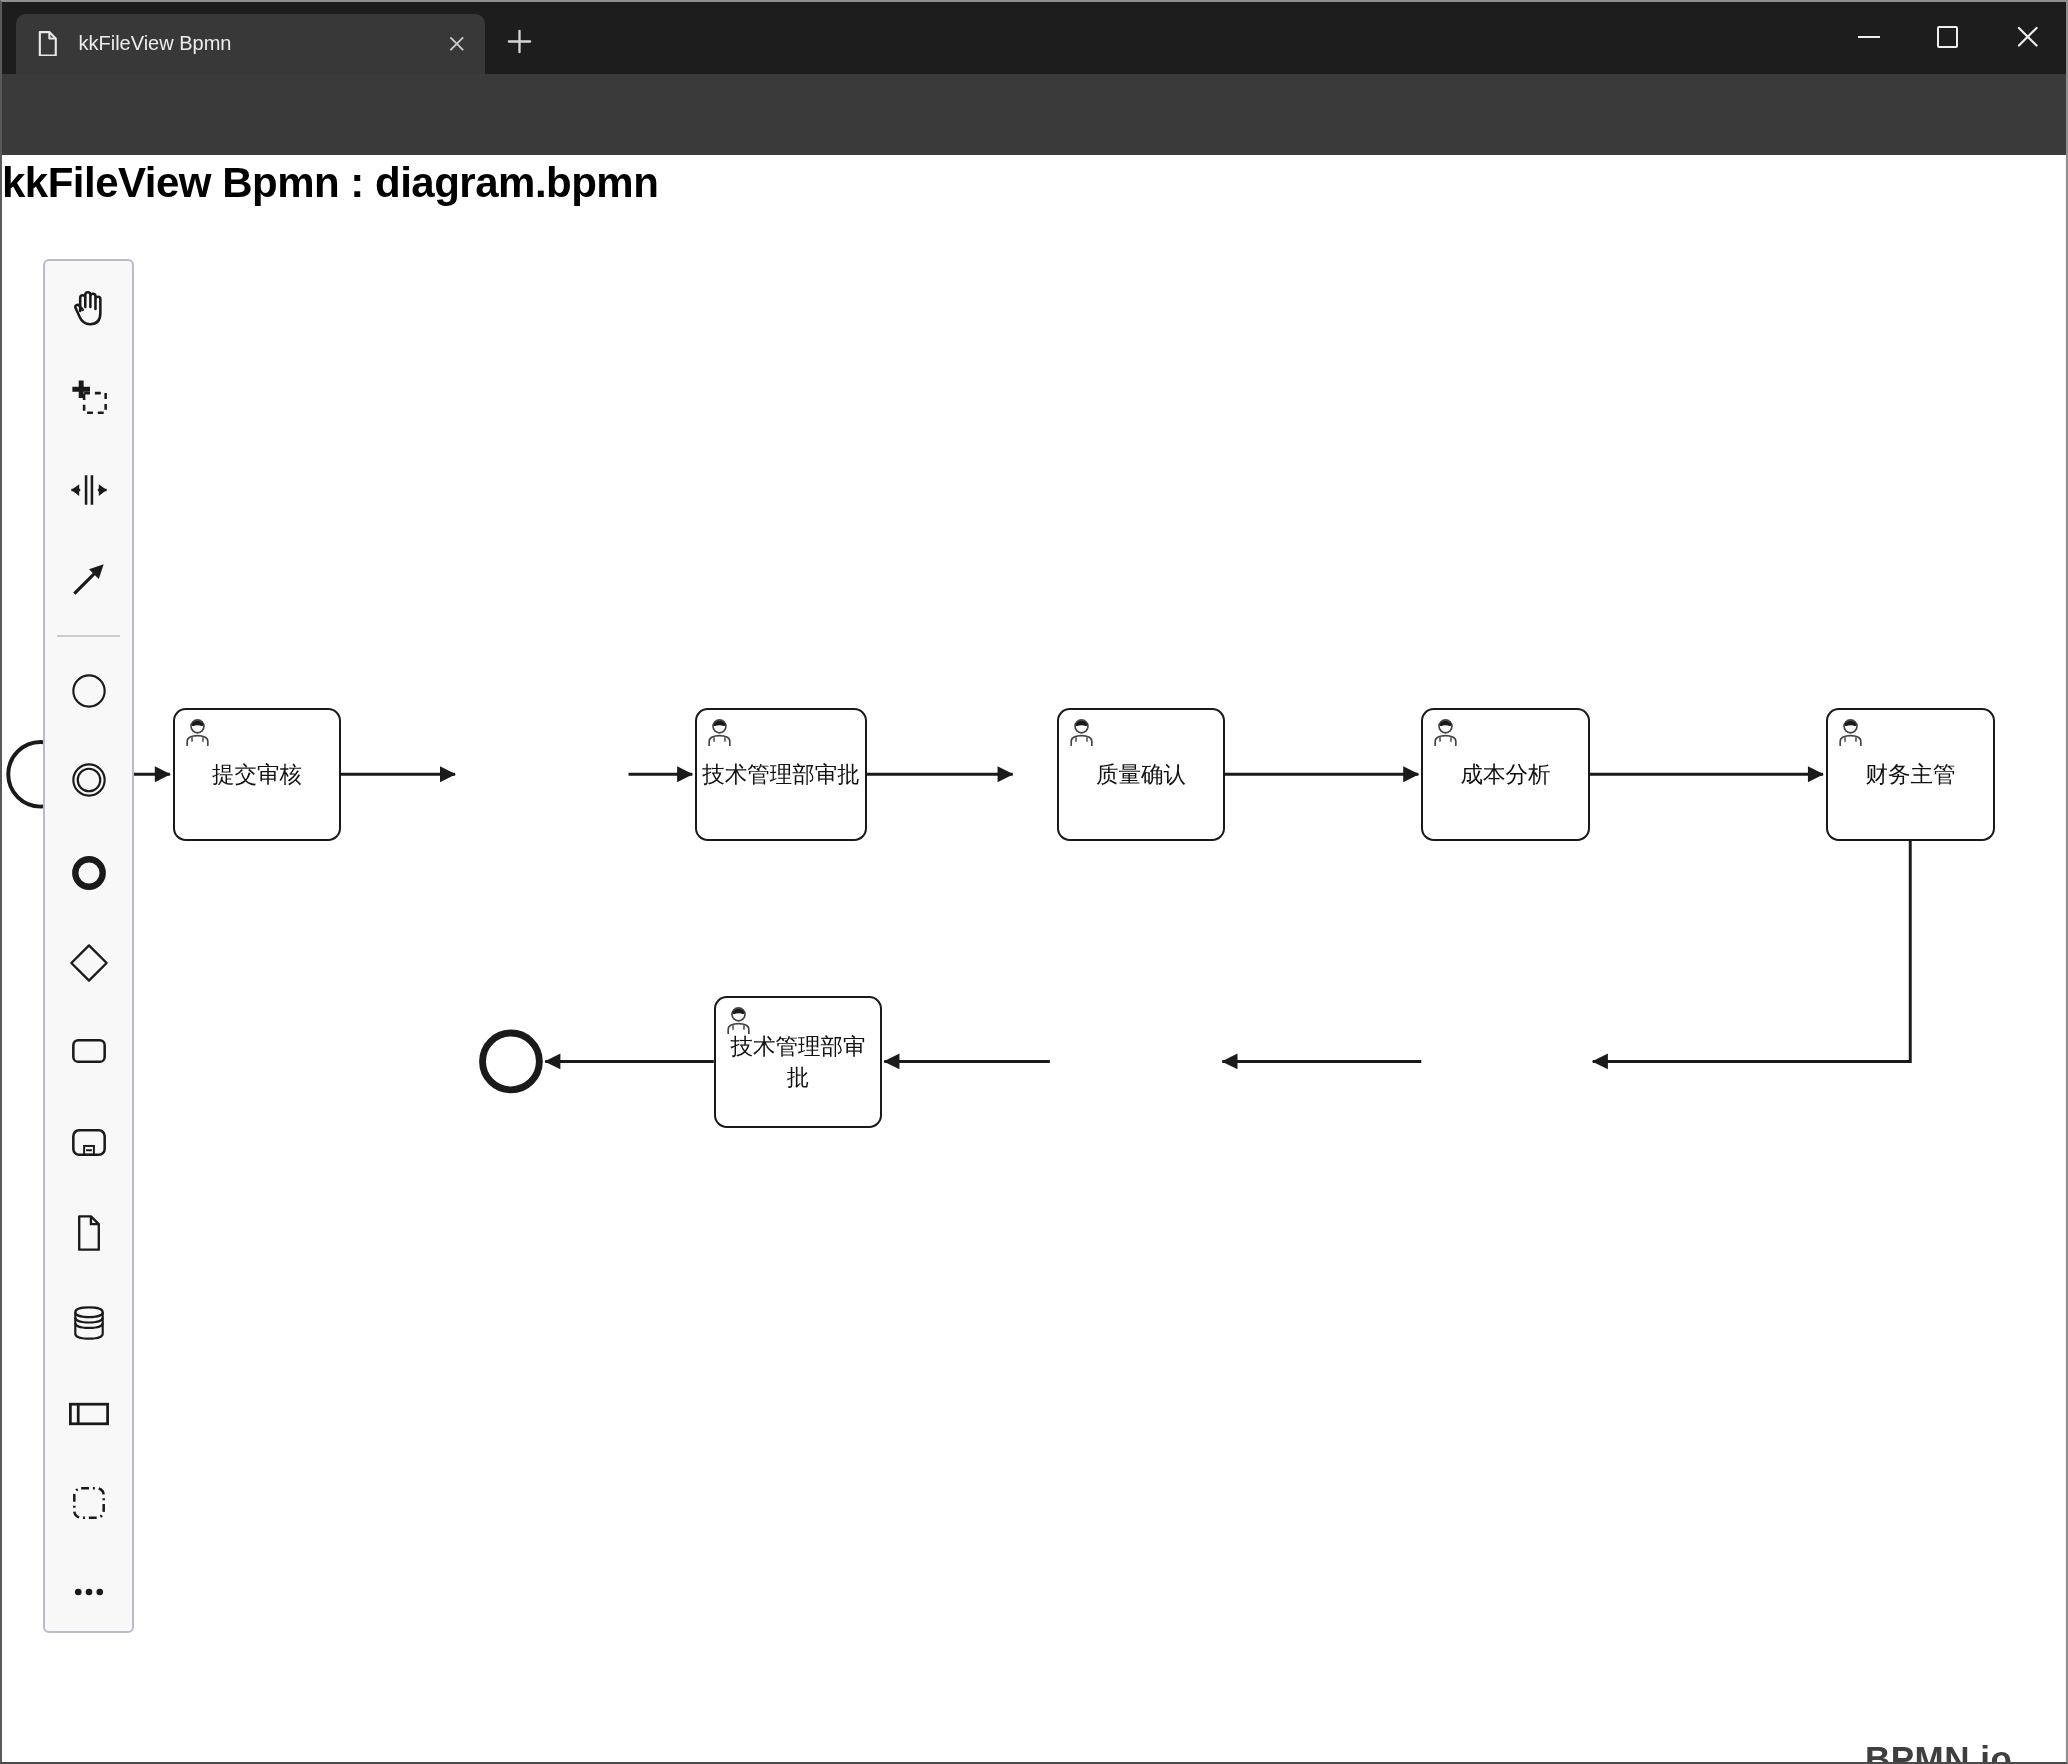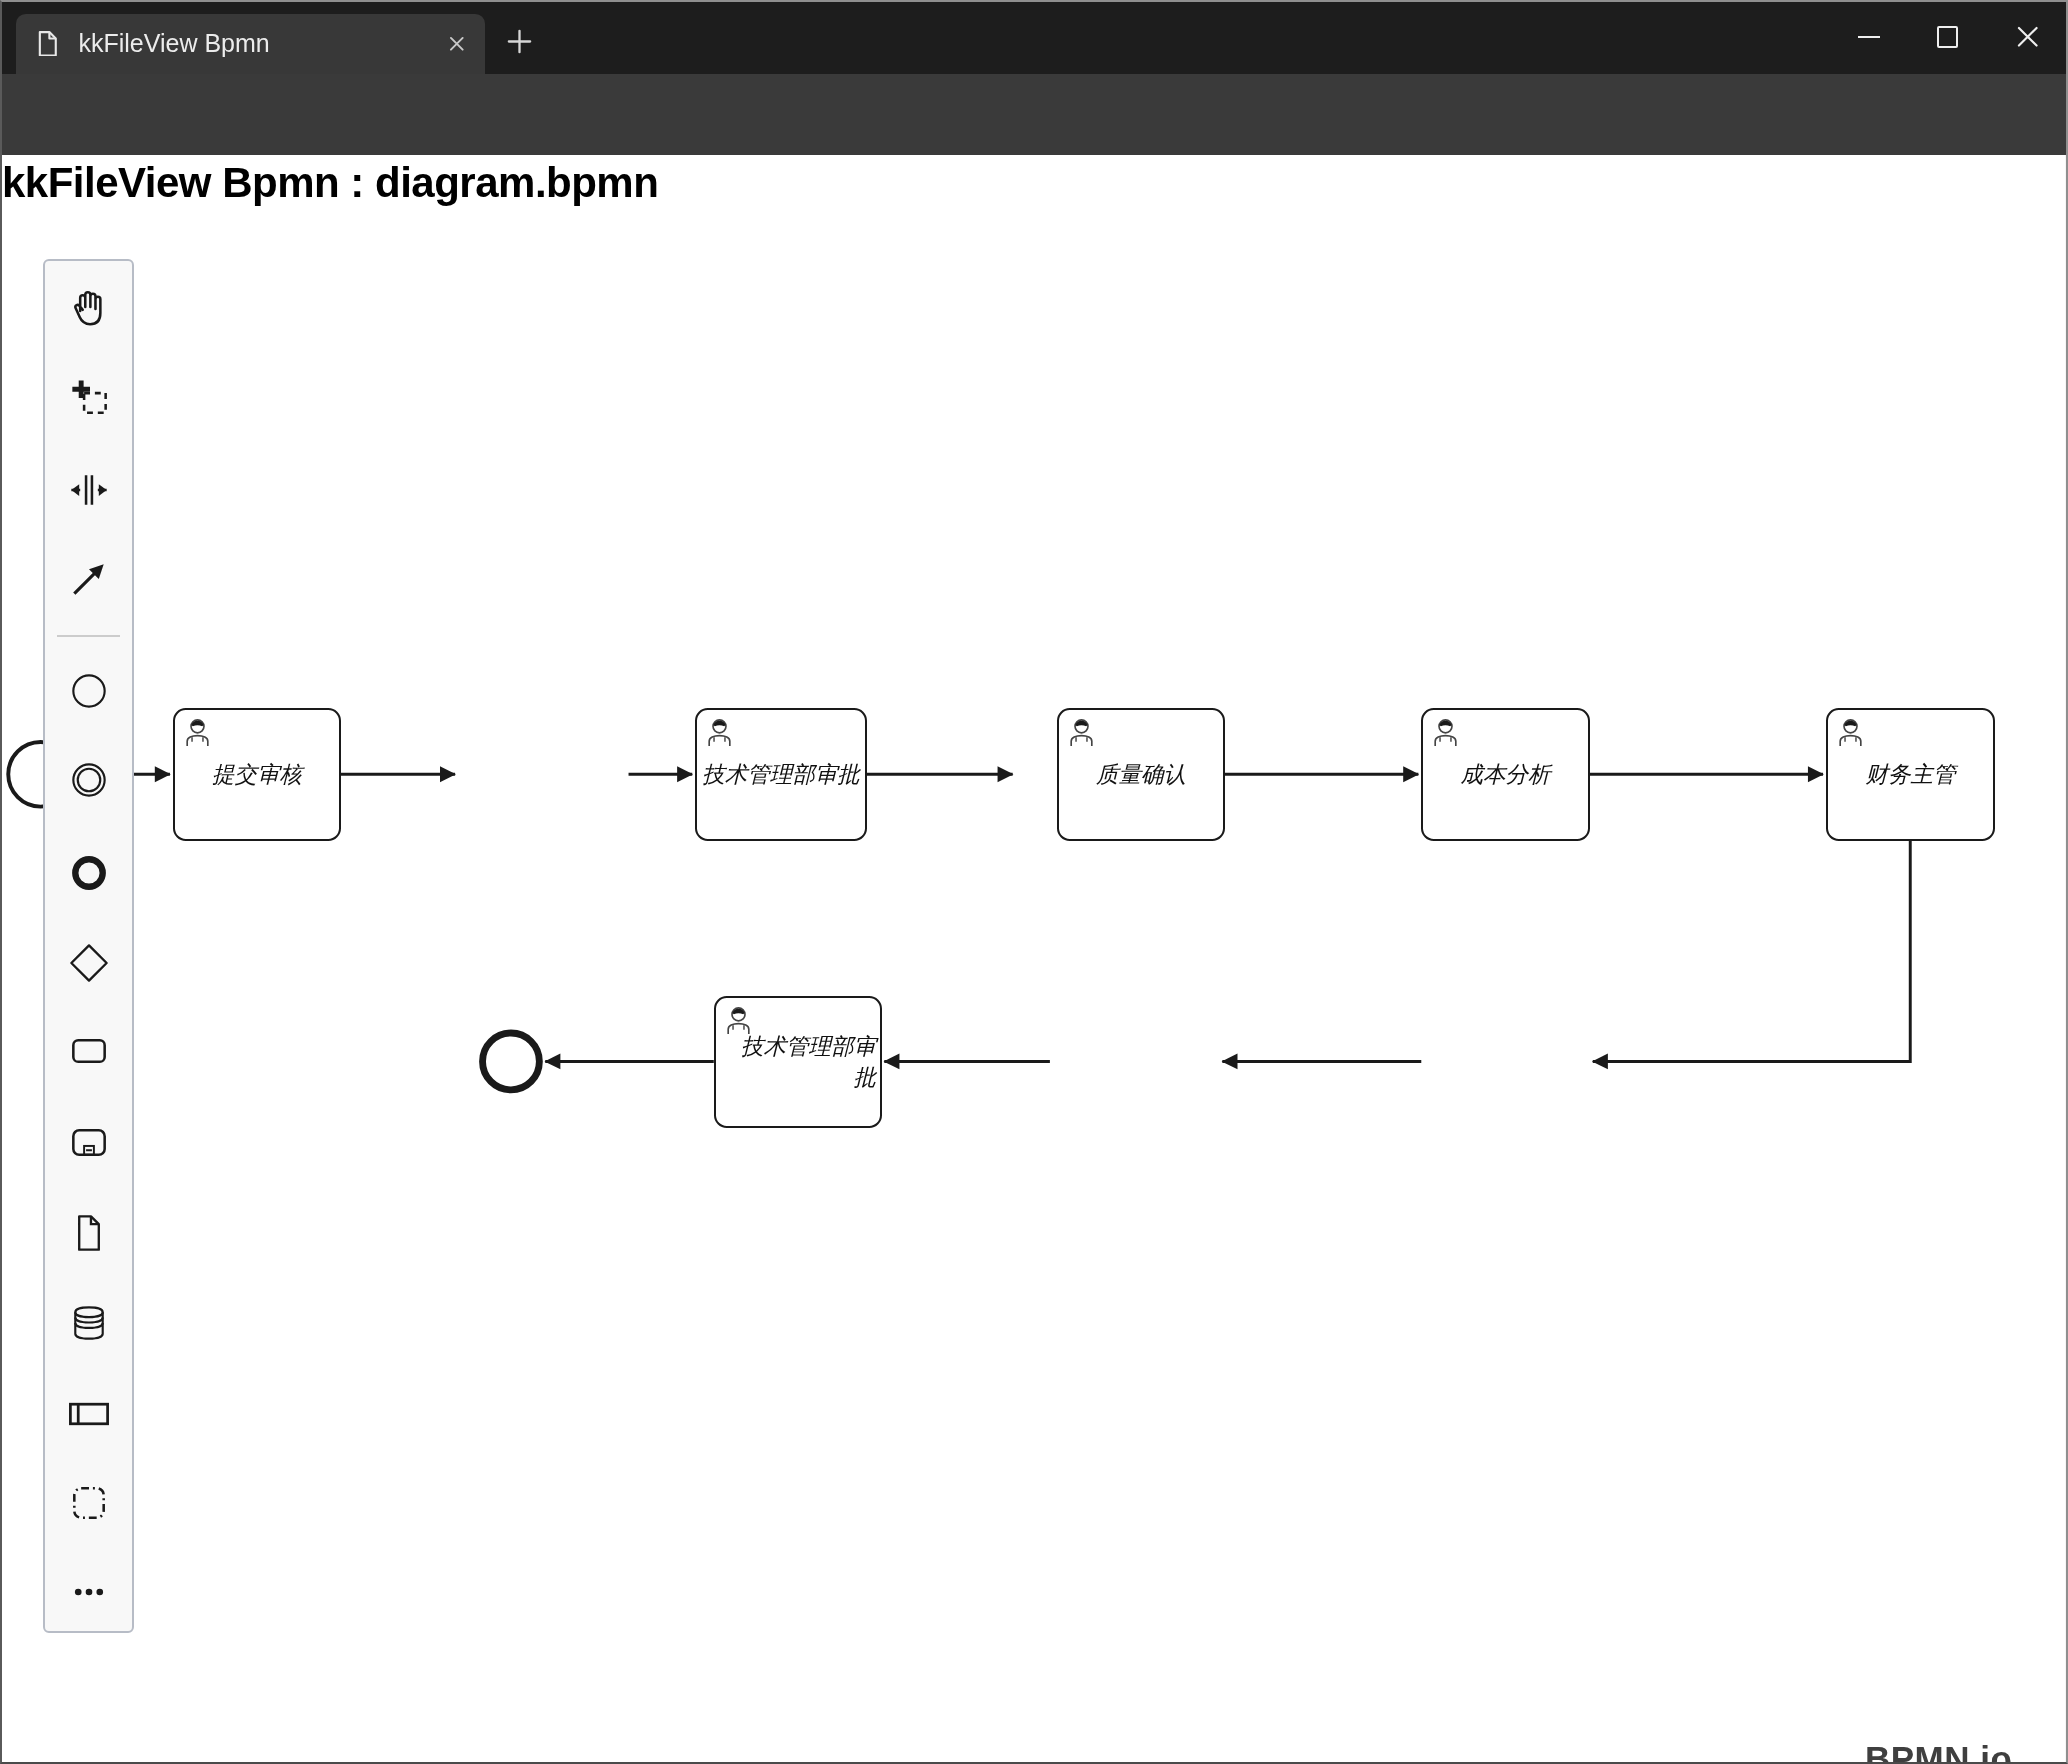--- a/index.html
+++ b/index.html
@@ -16,7 +16,7 @@
   .tab{position:absolute;left:15.7px;top:13.7px;width:469px;height:60px;background:#383838;
     border-radius:9.8px 9.8px 0 0;display:flex;align-items:center;}
   .tab-favicon{margin-left:21.6px;flex:0 0 auto;}
-  .tab-title{margin-left:19.6px;font-size:25px;color:#ececec;flex:1 1 auto;white-space:nowrap;overflow:hidden;}
+  .tab-title{margin-left:19.6px;font-size:20px;color:#ececec;flex:1 1 auto;white-space:nowrap;overflow:hidden;}
   .tab-close{margin-right:19.6px;flex:0 0 auto;cursor:default;}
   .newtab-btn{position:absolute;left:505px;top:27.4px;}
   .win-controls{position:absolute;right:13.7px;top:0;height:74px;display:flex;align-items:center;gap:57px;padding-right:13.7px;}

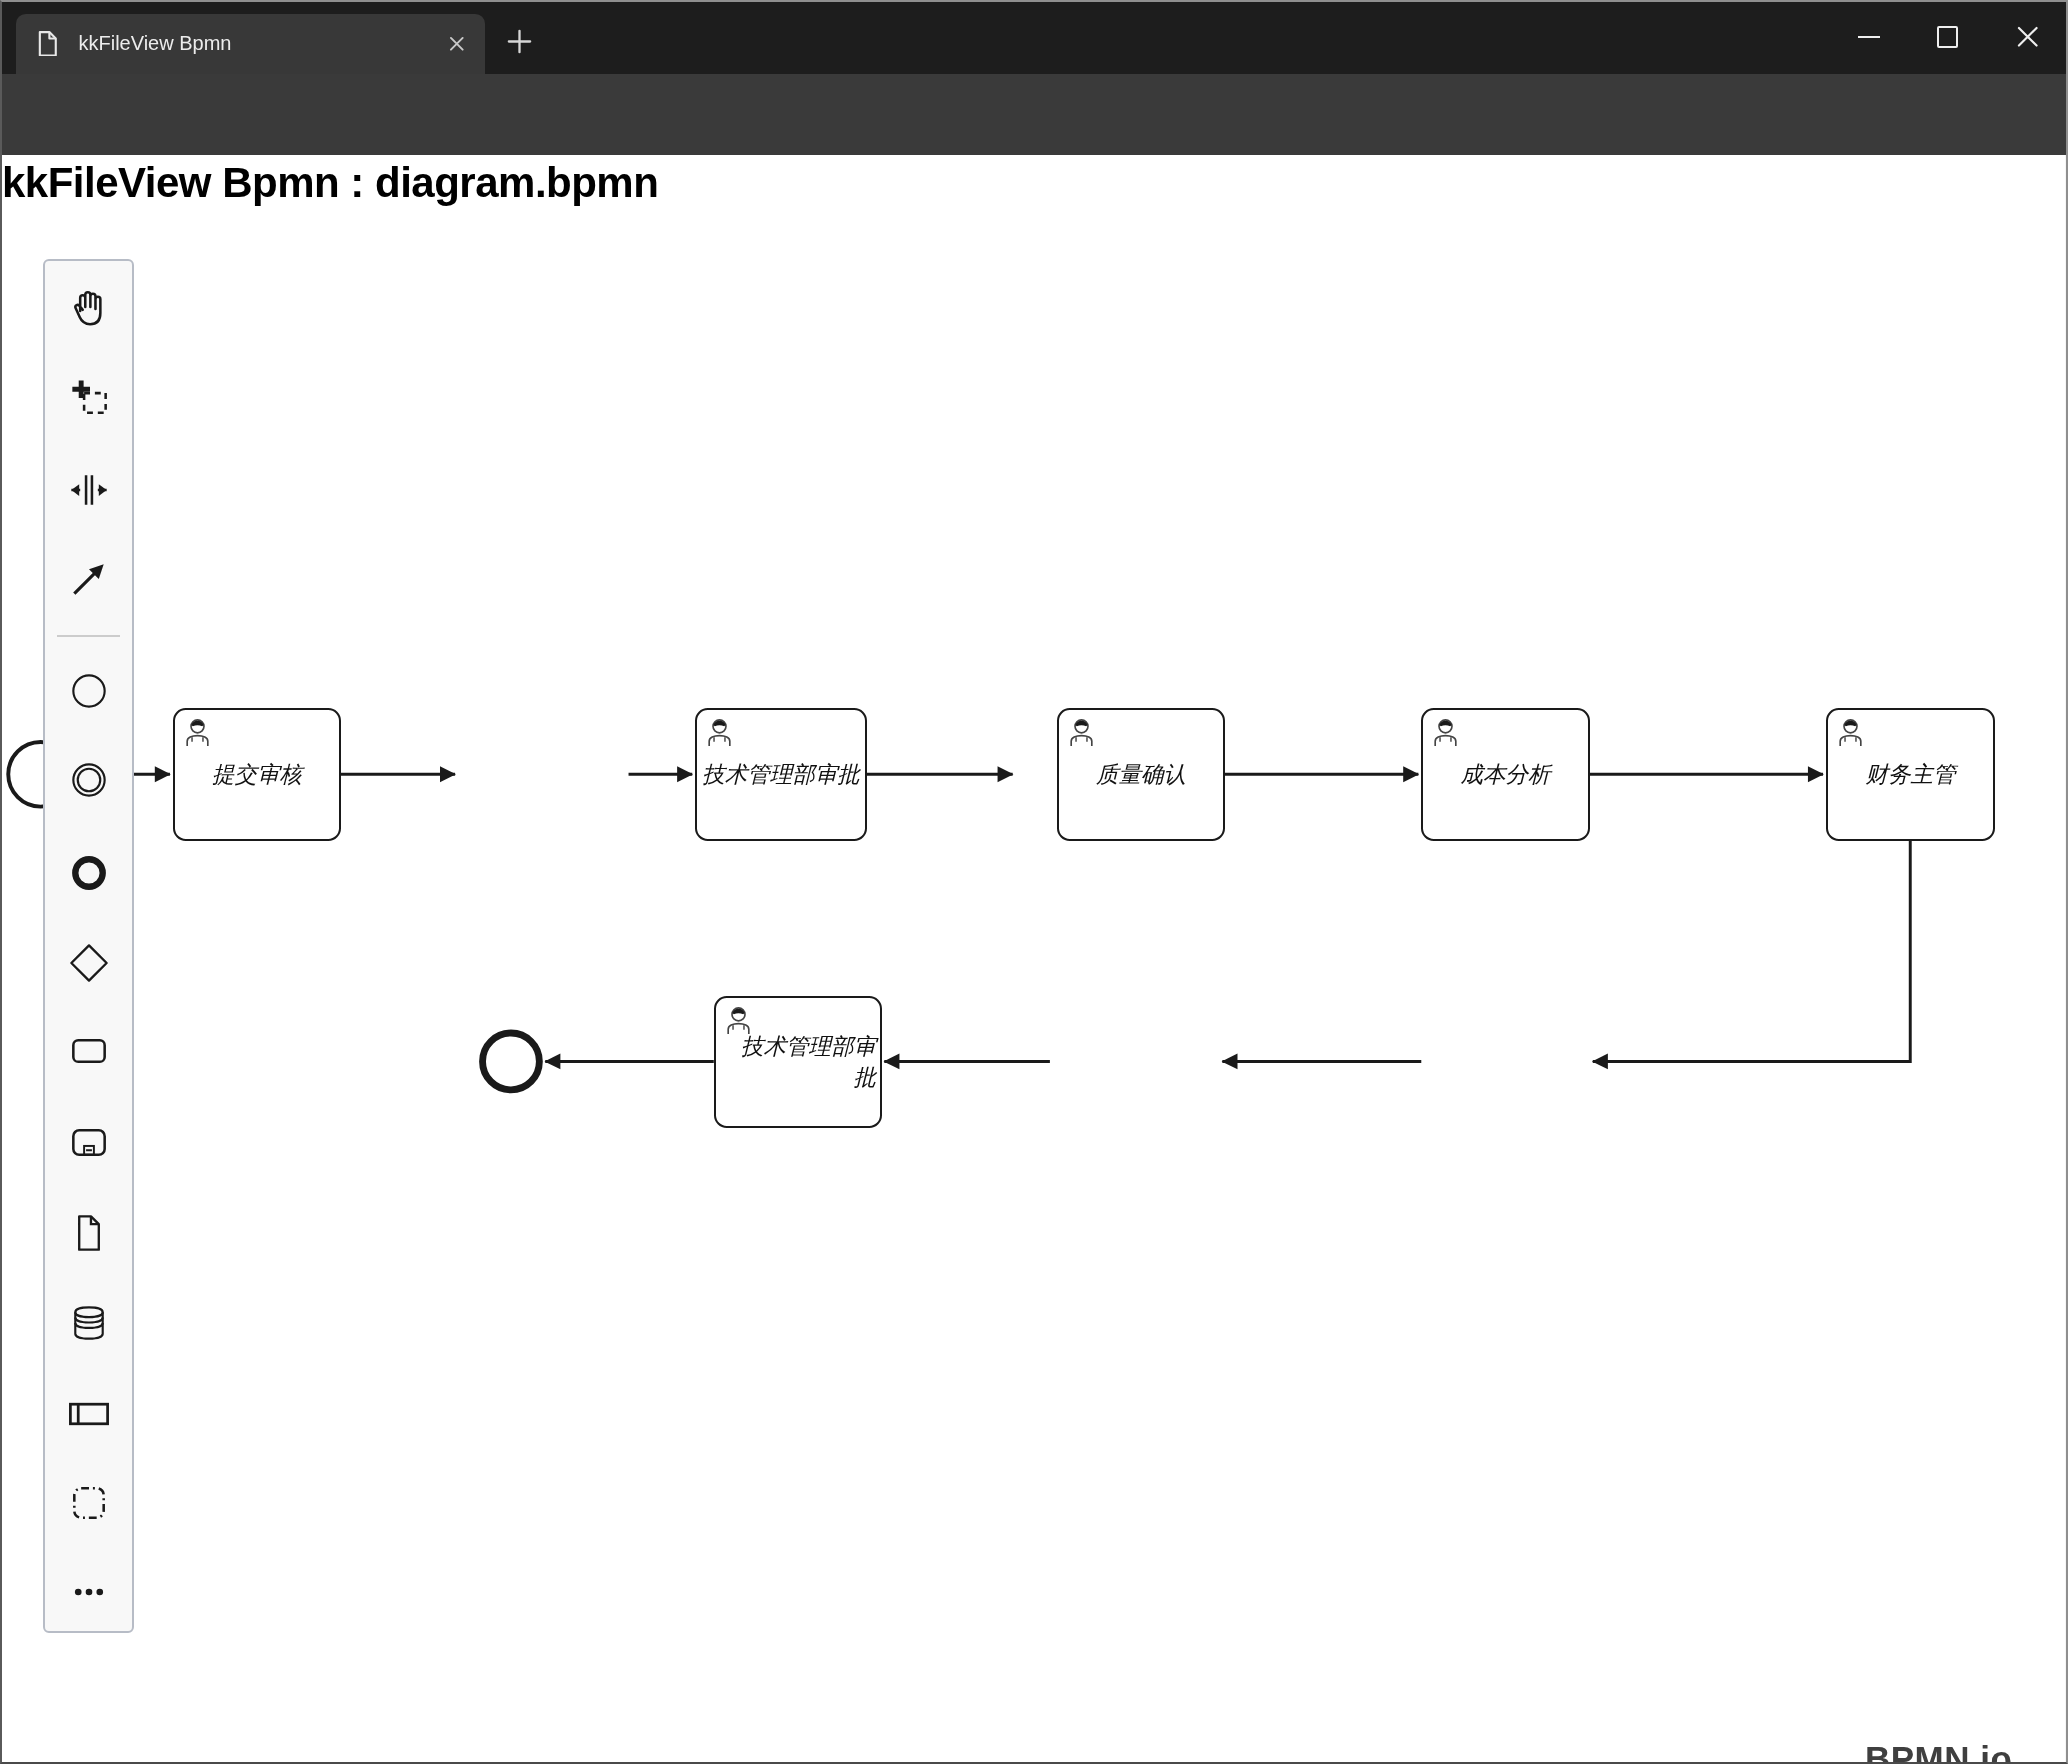--- a/index.html
+++ b/index.html
@@ -48,7 +48,7 @@
   .task{position:absolute;z-index:2;background:#fff;border:2.9px solid #1a1a1a;border-radius:12.7px;
     display:flex;align-items:center;justify-content:center;font-size:22.5px;color:#111;box-sizing:border-box;}
   .task .user-ico{position:absolute;top:5.9px;left:7.8px;}
-  .task-label{padding:0 3.9px;text-align:right;font-style:italic;}
+  .task-label{padding:0 3.9px;text-align:center;}
 
   
   .palette{position:absolute;left:43px;top:104px;width:91px;height:1374px;z-index:5;

